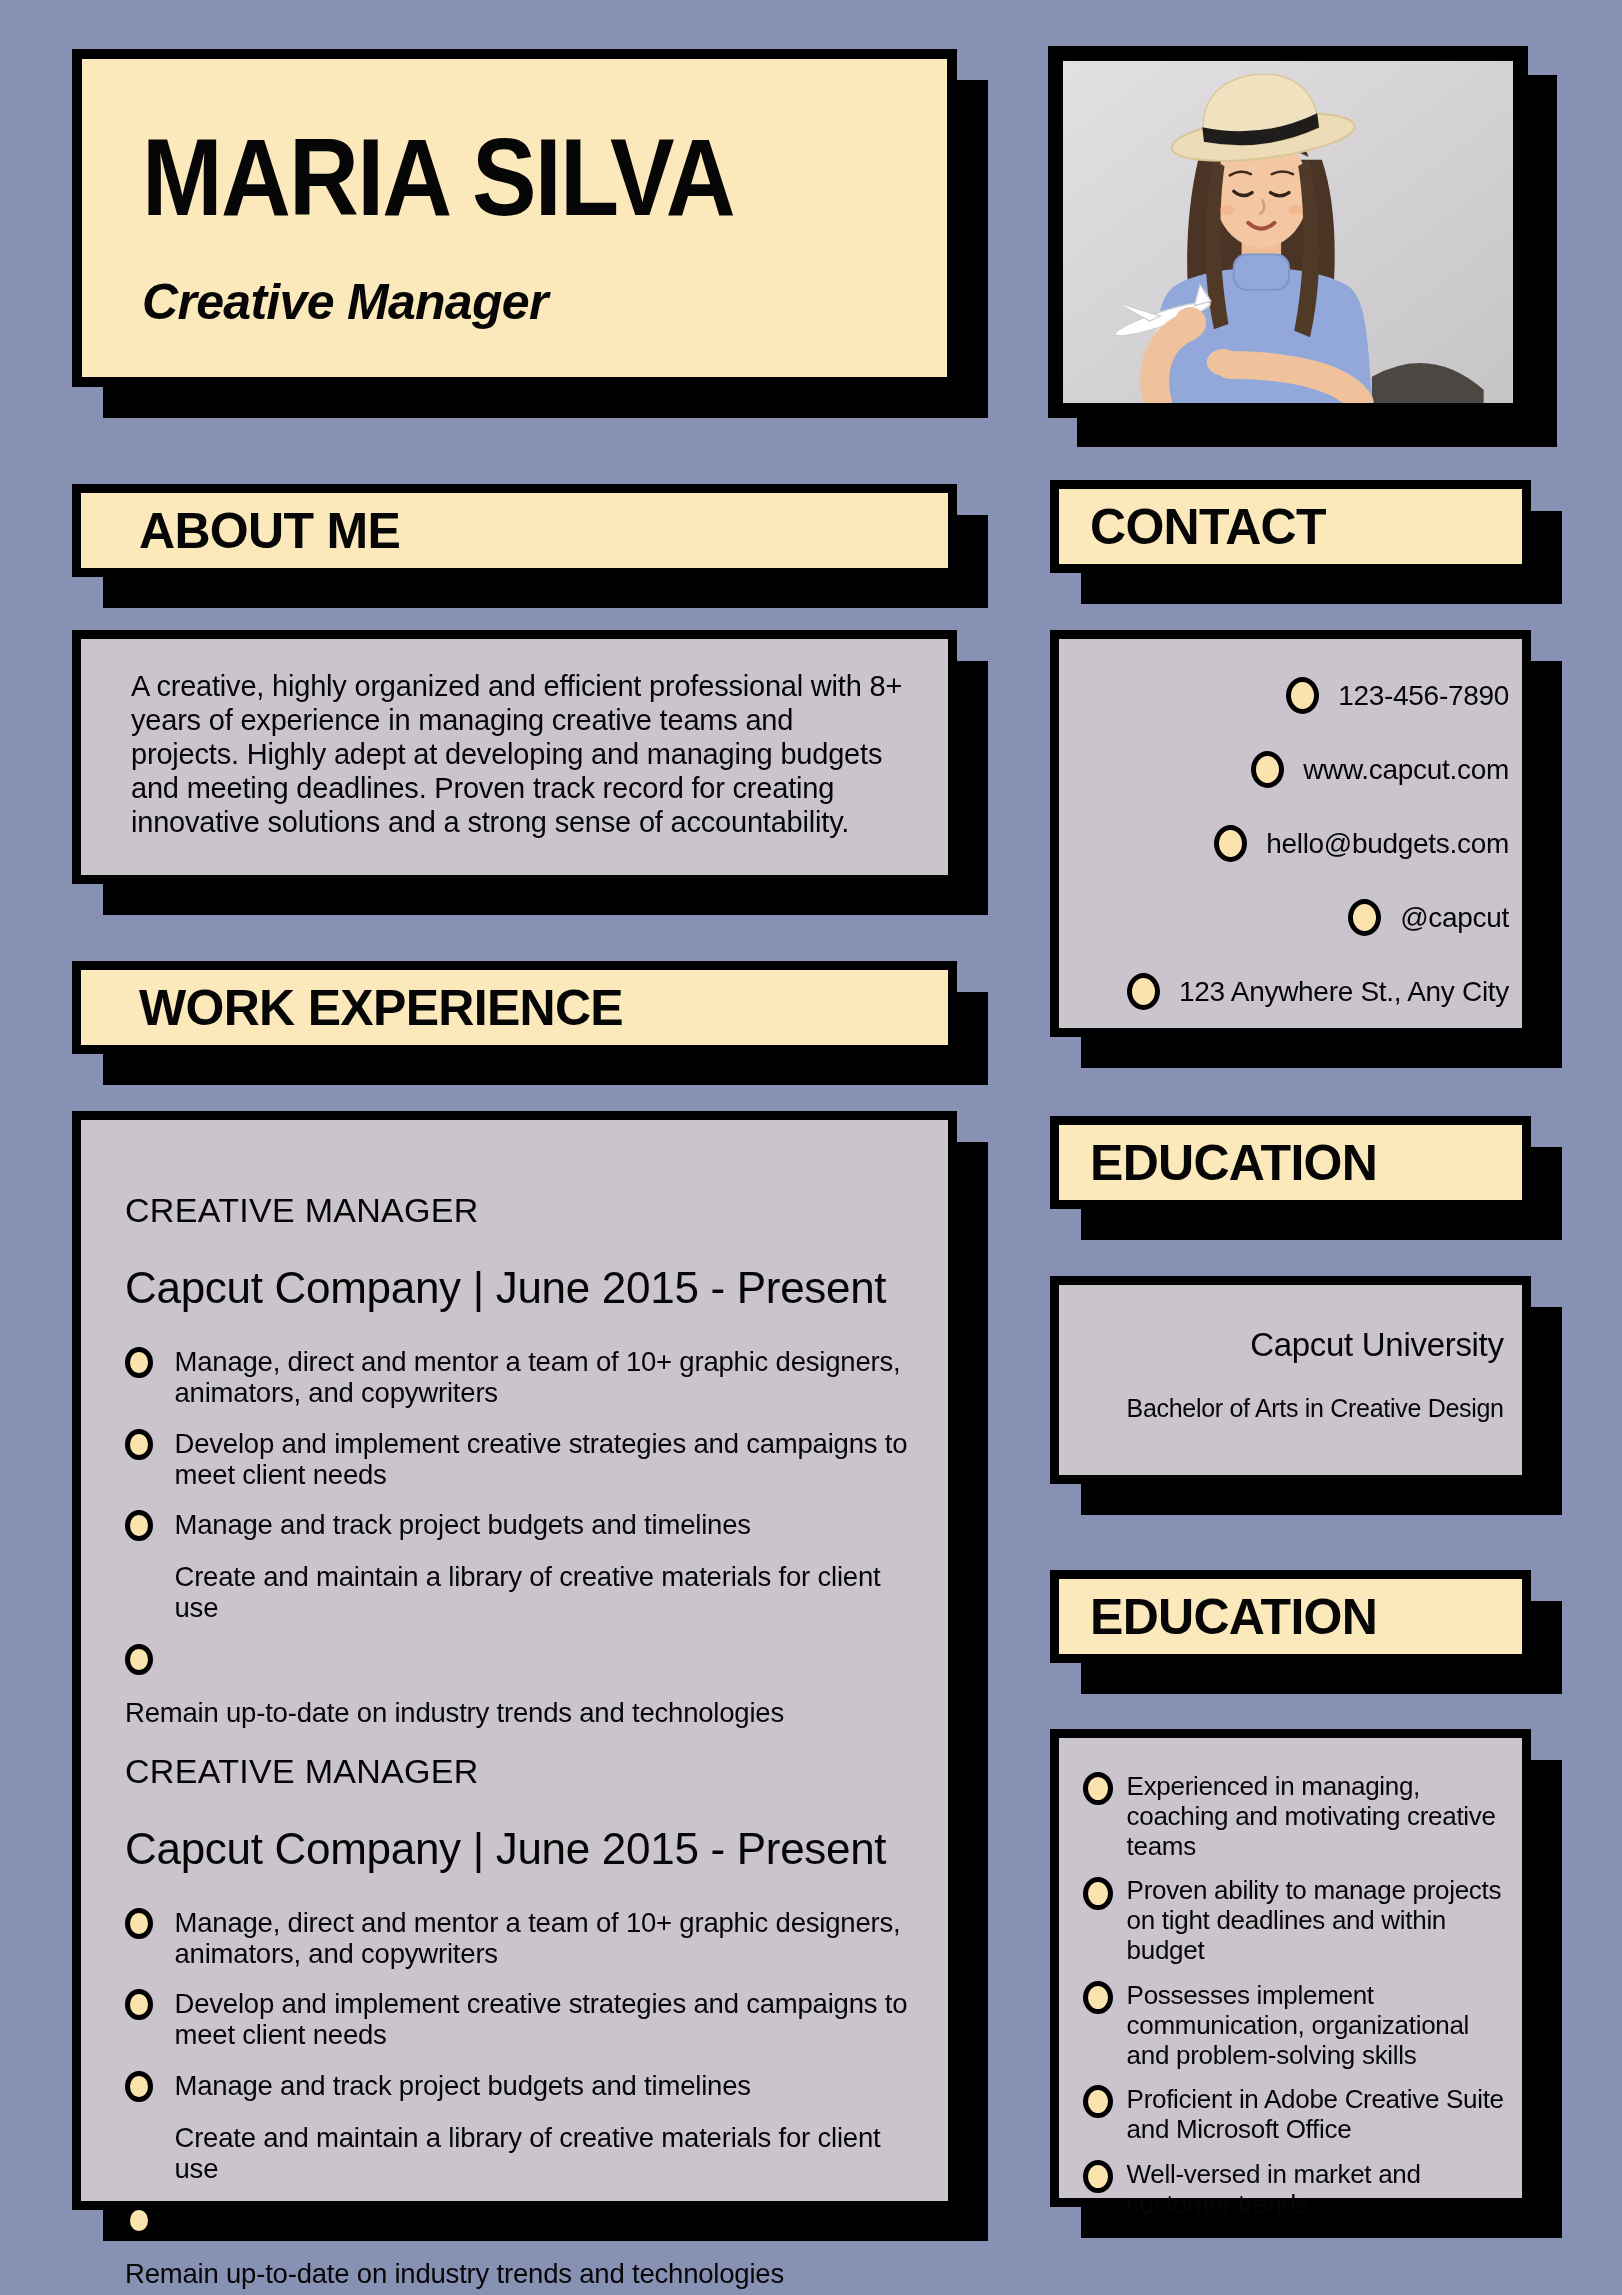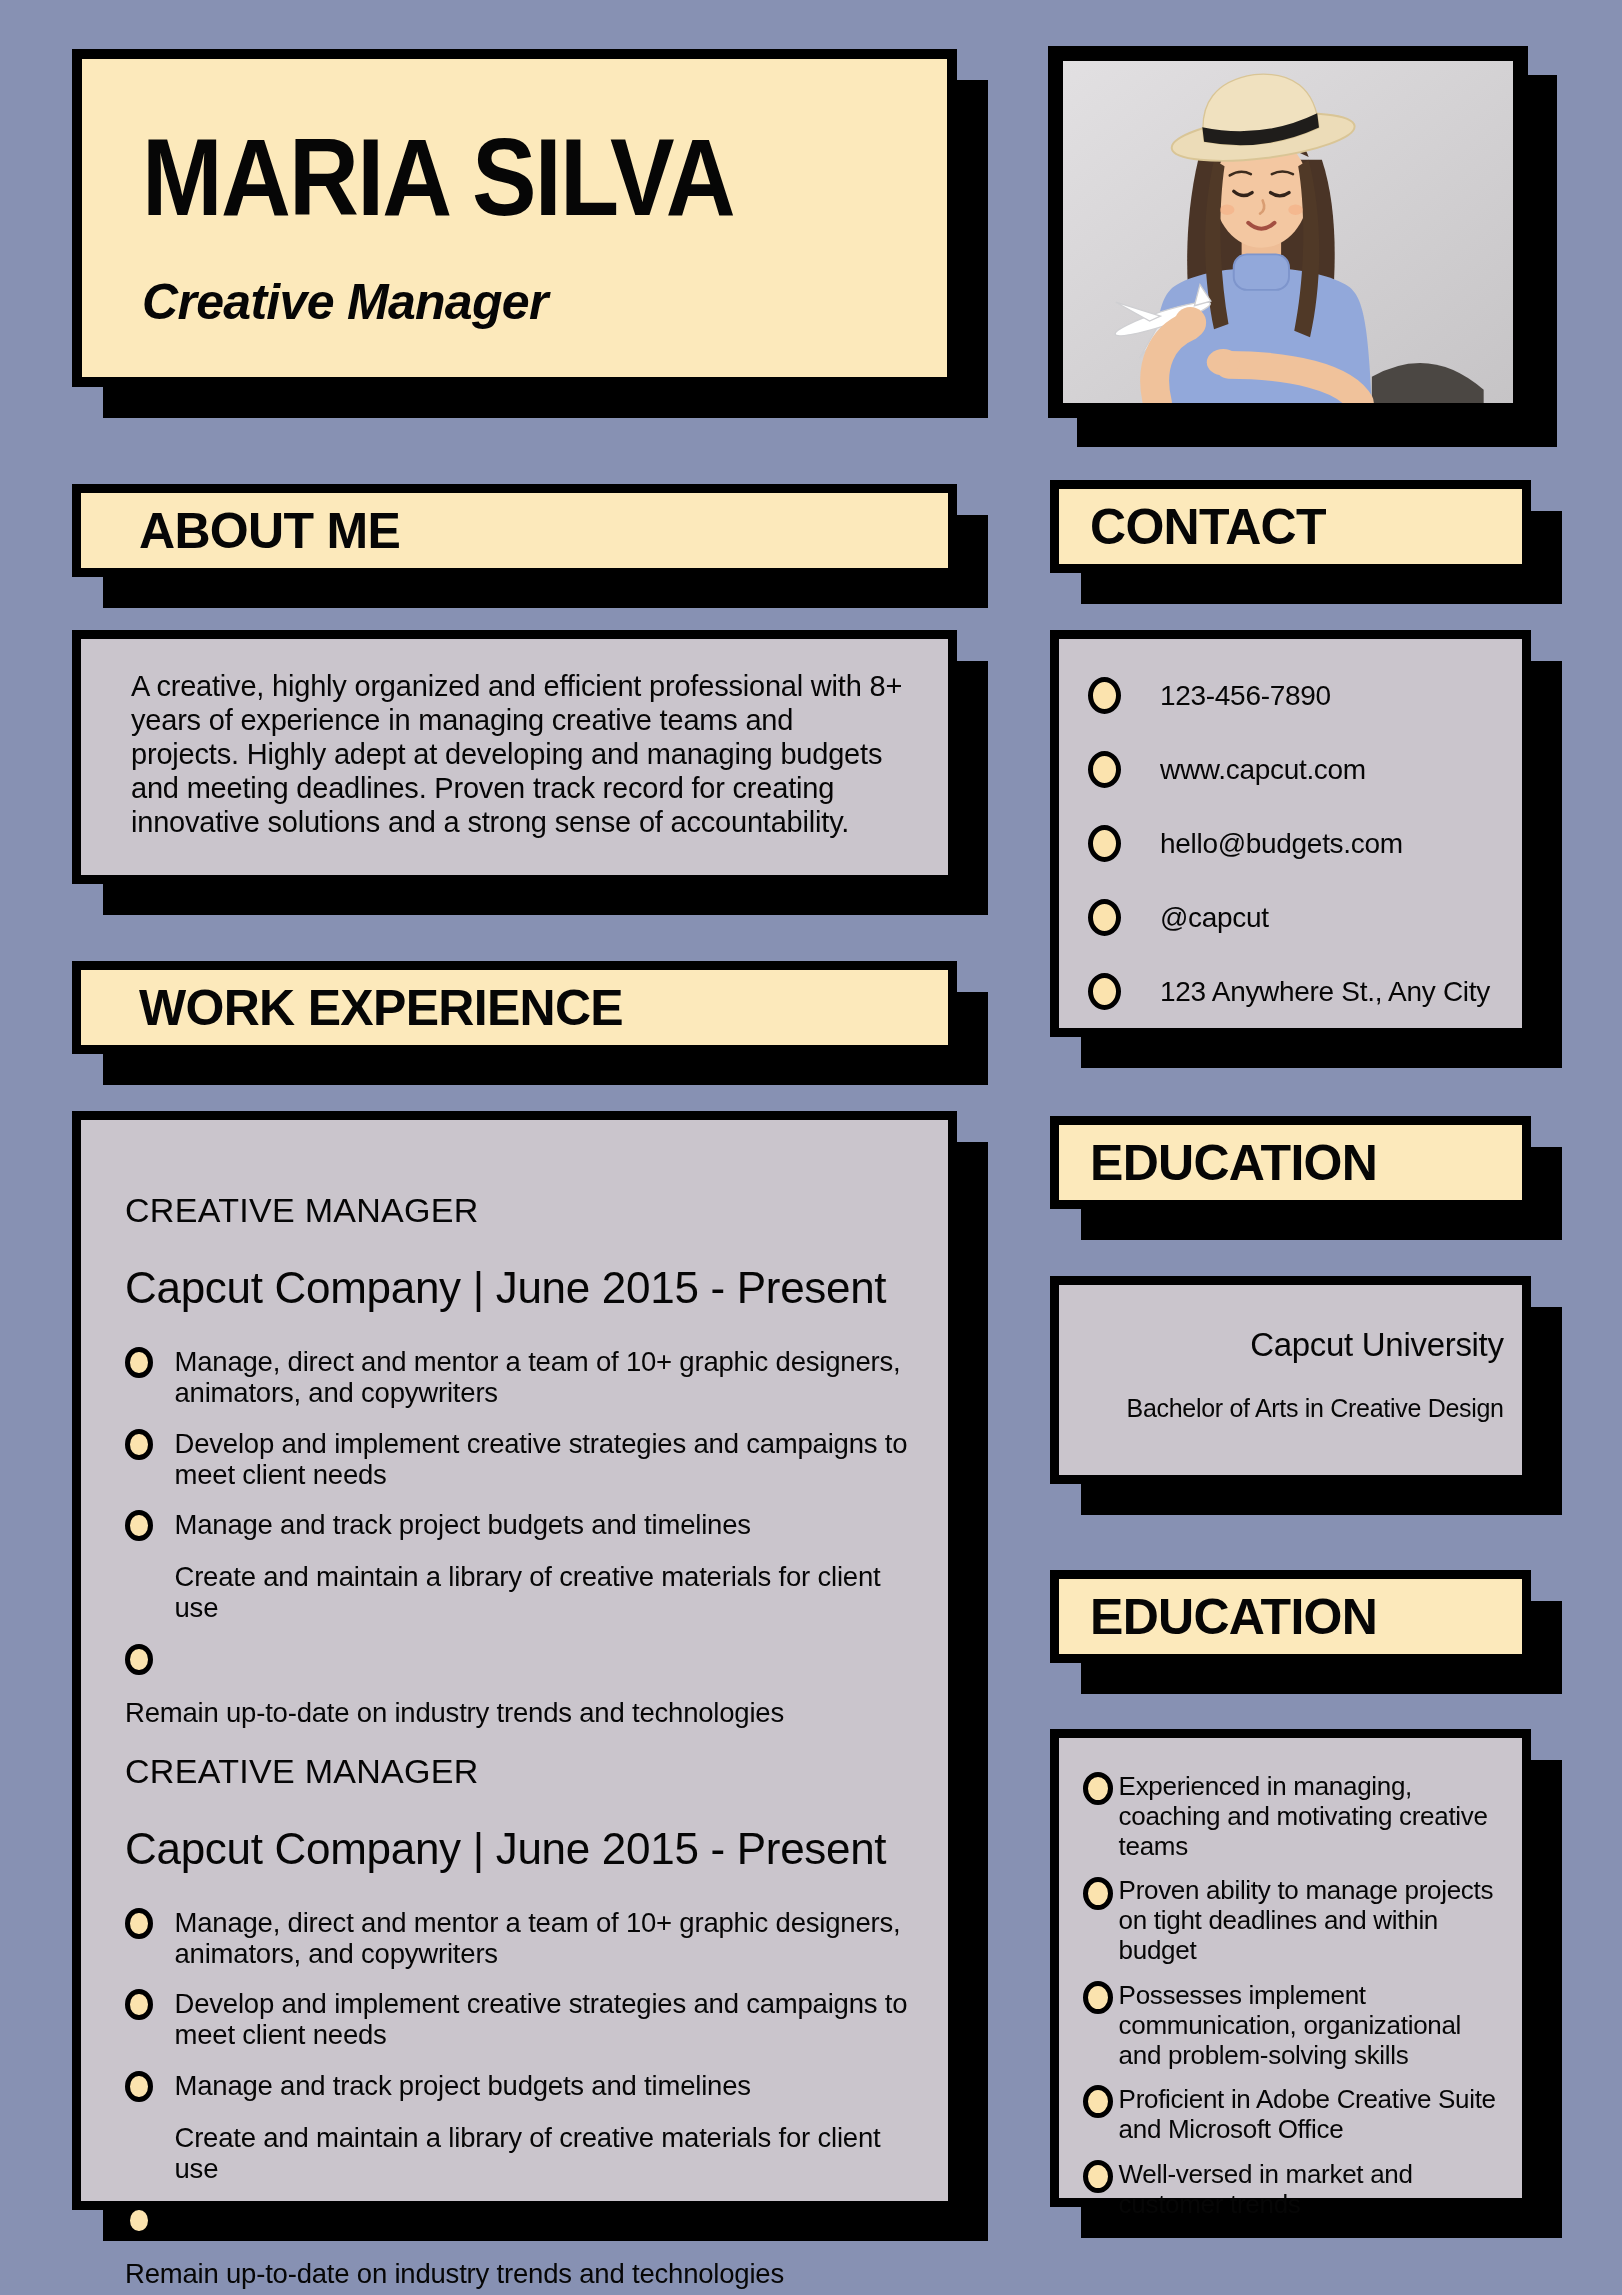--- a/index.html
+++ b/index.html
@@ -47,7 +47,7 @@
 
   .contact-header{top:480px;}
   .contact-box{left:1050px;top:630px;width:481px;height:407px;padding:38px 13px 0 29px;}
-  .crow{display:flex;align-items:center;gap:39px;margin-bottom:37px;}
+  .crow{display:flex;align-items:center;gap:19px;margin-bottom:37px;justify-content:flex-end;}
   .cdot{flex:0 0 auto;width:33px;height:37px;border:5.9px solid #000;border-radius:50%;background:var(--dot);}
   .ctext{font-size:28px;letter-spacing:-0.3px;}
 

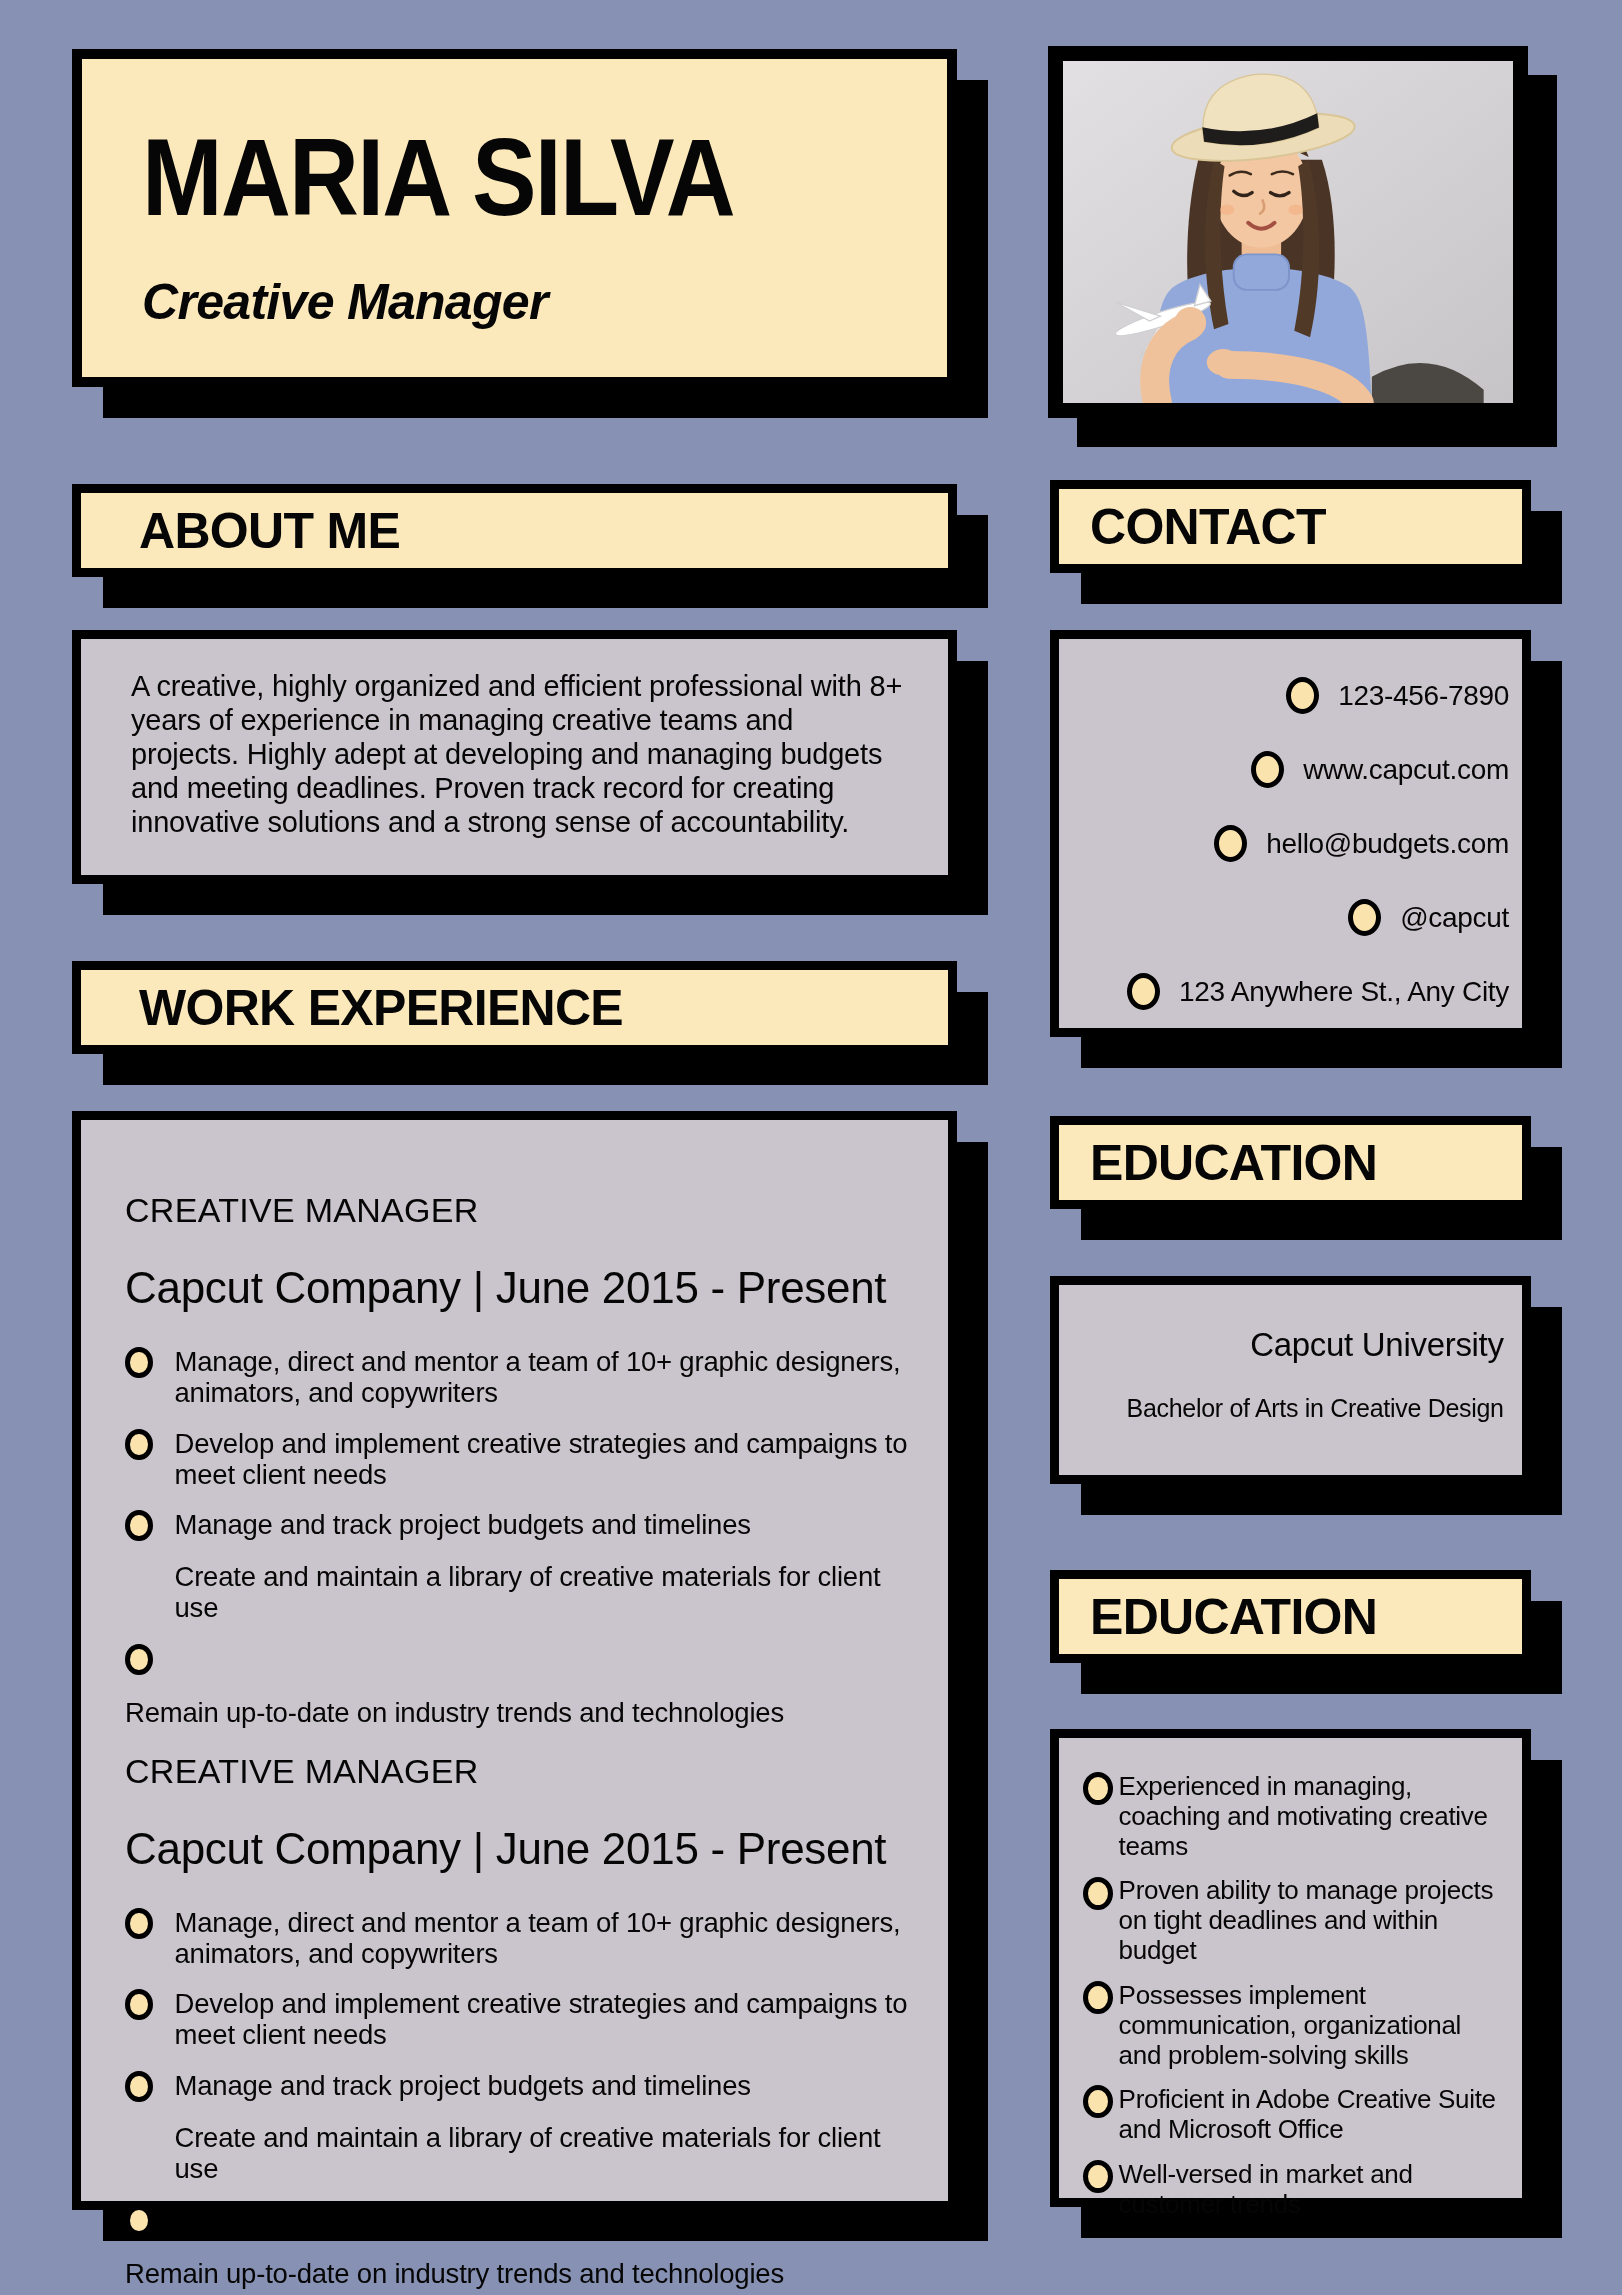--- a/index.html
+++ b/index.html
@@ -58,7 +58,7 @@
 
   .edu2-header{top:1570px;}
   .skills-box{left:1050px;top:1729px;width:481px;height:478px;padding:33px 11.8px 0 23.6px;}
-  .srow{display:flex;gap:6px;margin-bottom:14.4px;}
+  .srow{display:flex;gap:14px;margin-bottom:14.4px;}
   .sdot{flex:0 0 auto;width:30px;height:33px;border:5.2px solid #000;border-radius:50%;
     background:var(--dot);margin-top:1.3px;}
   .stext{font-size:26px;line-height:30px;letter-spacing:-0.3px;}

